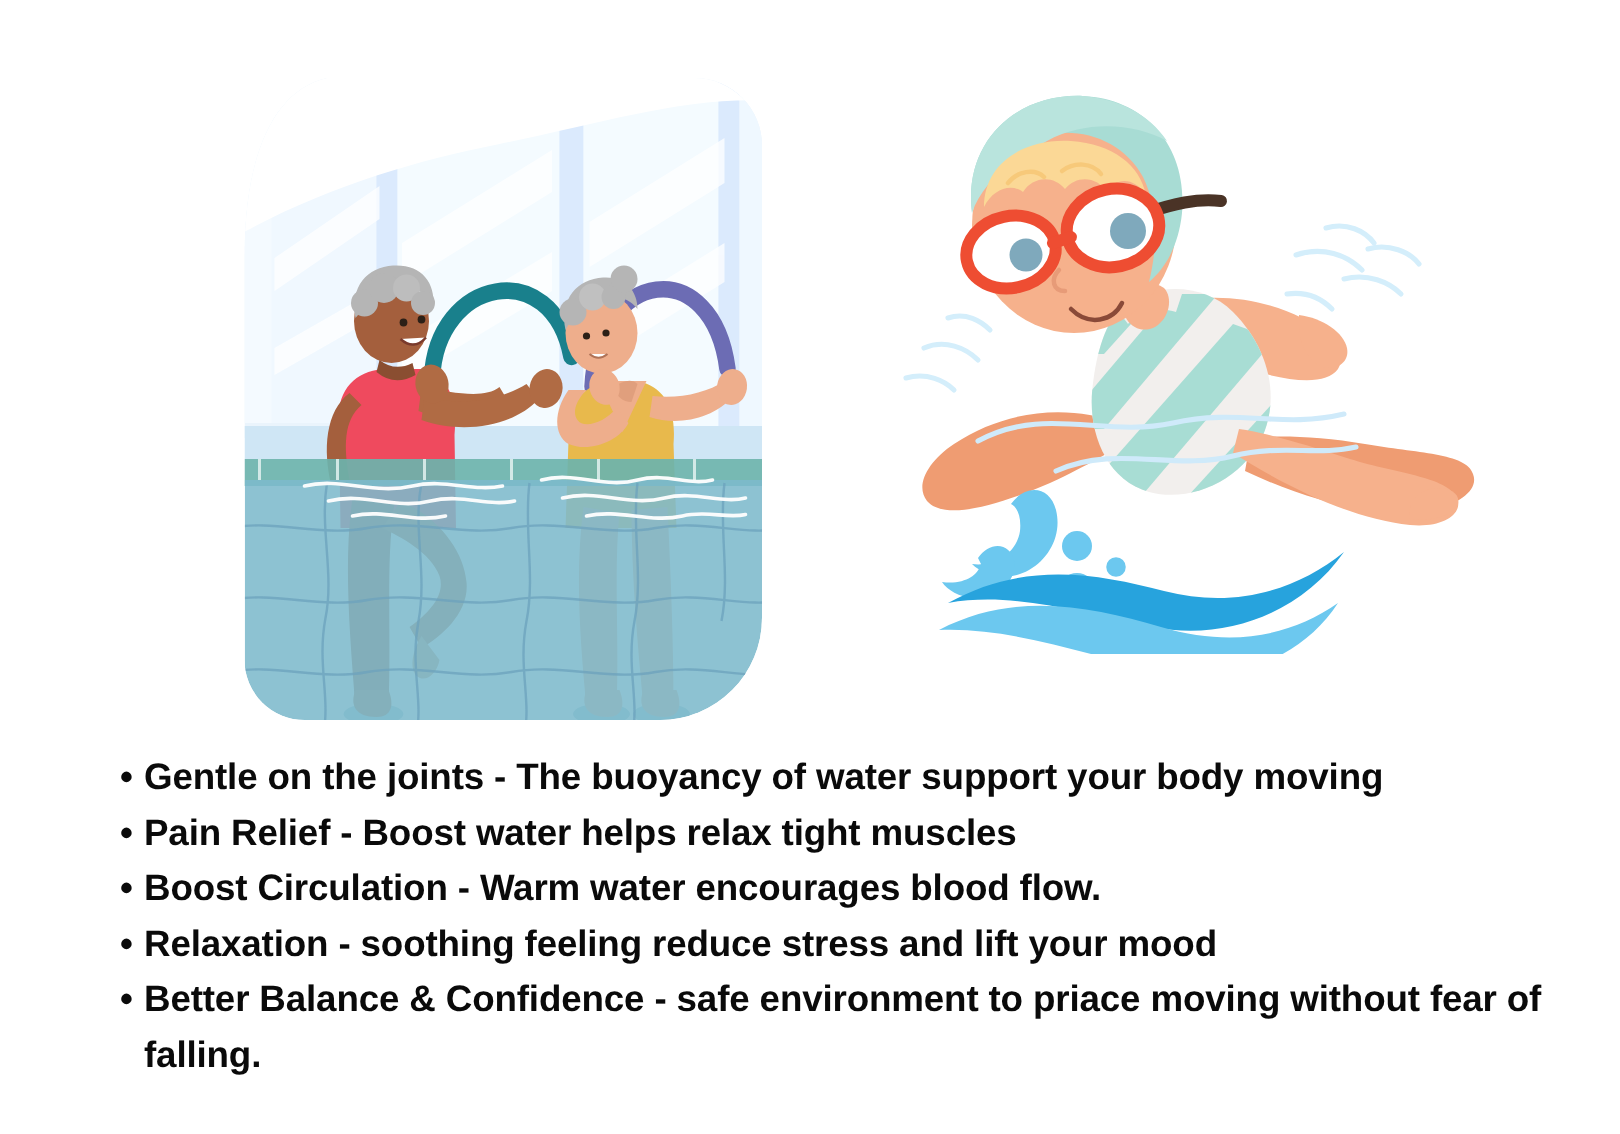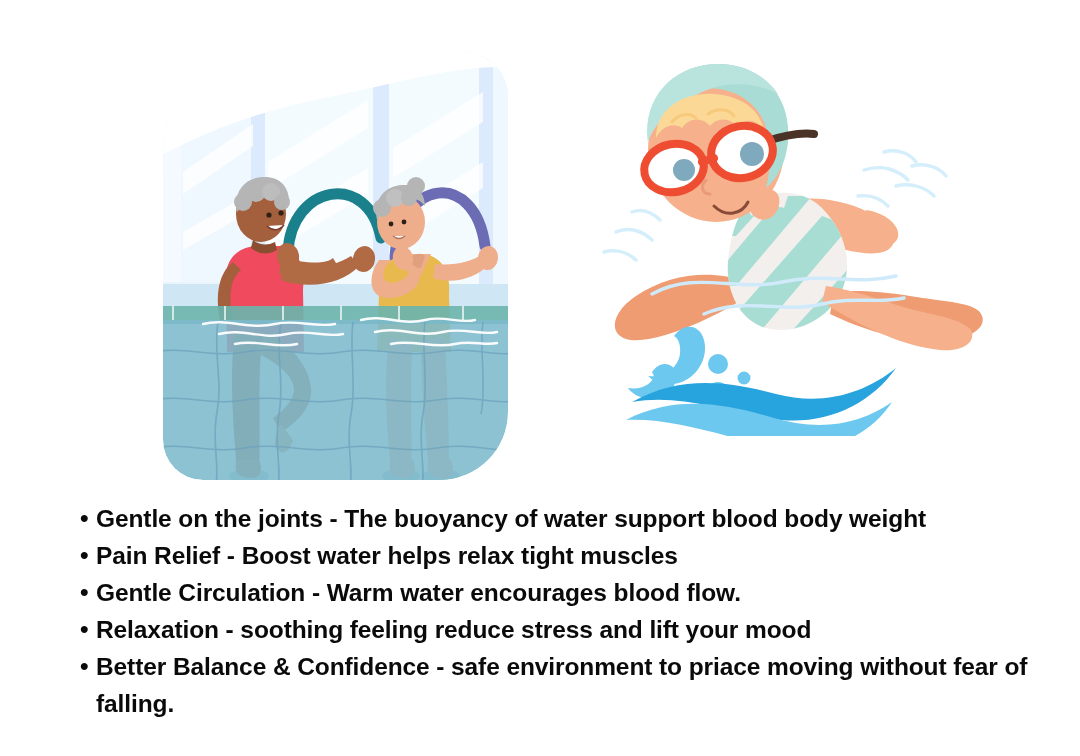--- a/index.html
+++ b/index.html
@@ -329,7 +329,7 @@
   <ul class="benefits" style="list-style:none;margin:0;padding:0;">
     <li class="benefit-item">
       <span class="bullet">•</span>
-      <span class="benefit-text">Gentle on the joints - The buoyancy of water support blood body weight</span>
+      <span class="benefit-text">Gentle on the joints - The buoyancy of water support your body moving</span>
     </li>
     <li class="benefit-item">
       <span class="bullet">•</span>

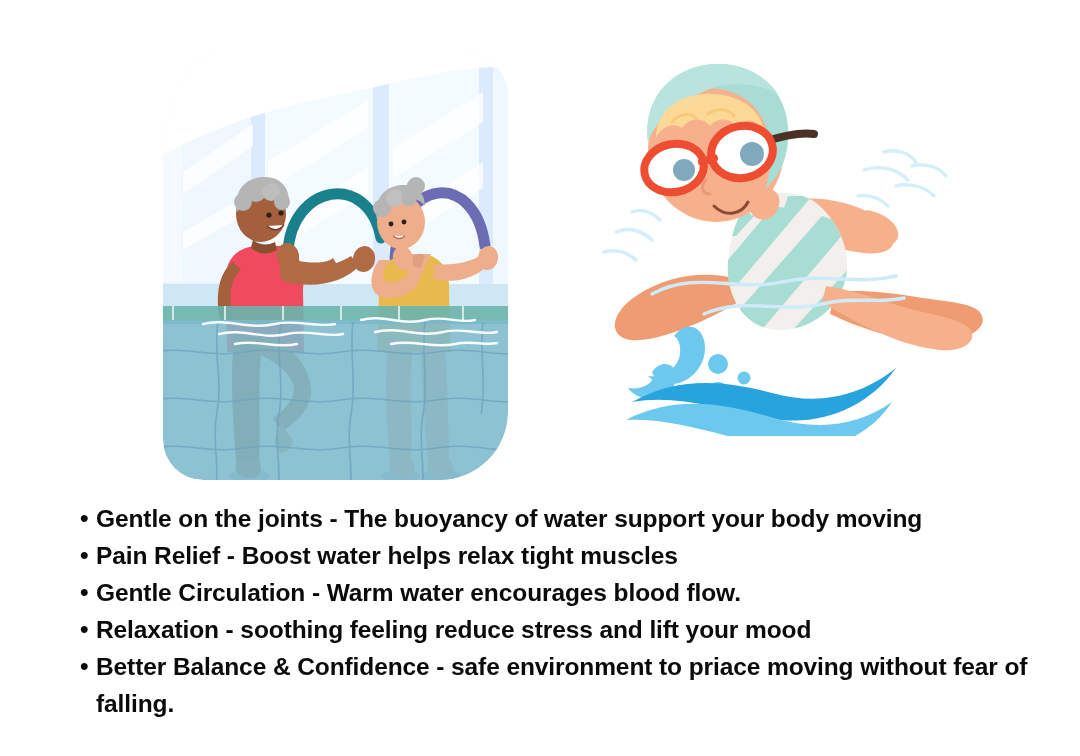--- a/index.html
+++ b/index.html
@@ -337,7 +337,7 @@
     </li>
     <li class="benefit-item">
       <span class="bullet">•</span>
-      <span class="benefit-text">Gentle Circulation - Warm water encourages blood flow.</span>
+      <span class="benefit-text">Boost Circulation - Warm water encourages blood flow.</span>
     </li>
     <li class="benefit-item">
       <span class="bullet">•</span>

